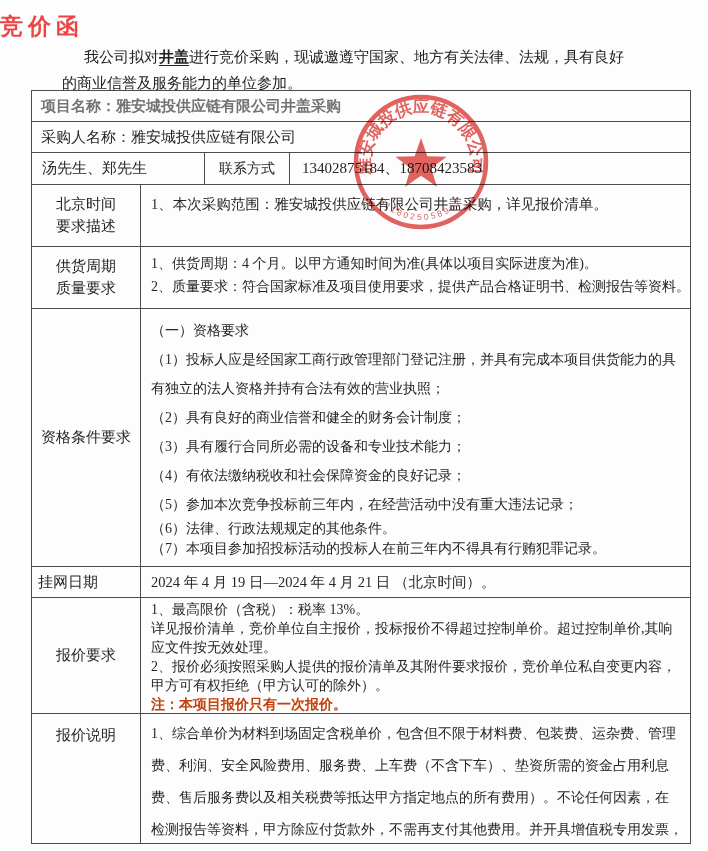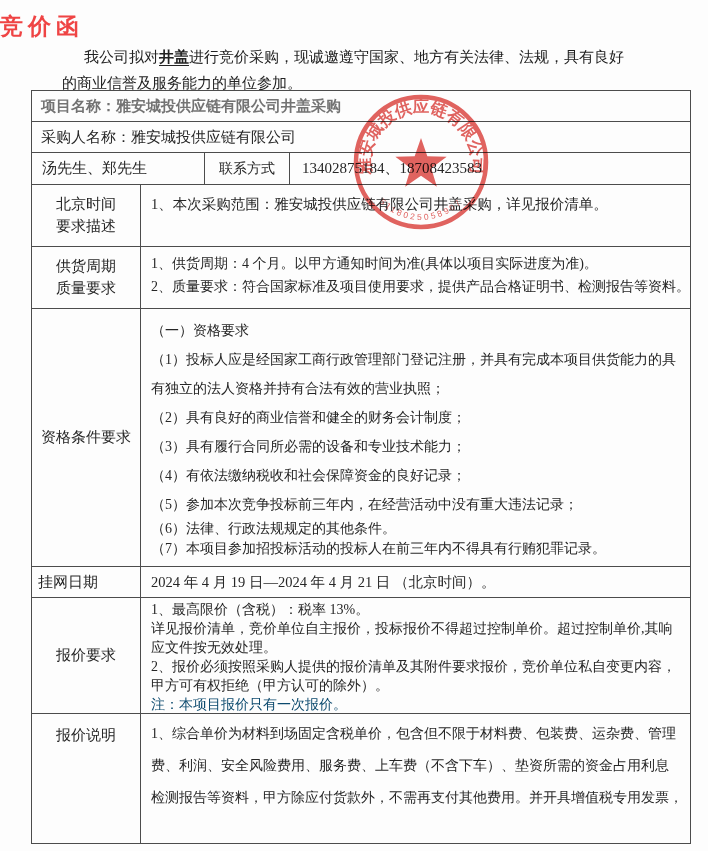--- a/index.html
+++ b/index.html
@@ -61,7 +61,7 @@
   .ql-tight { line-height:20px; }
   .content-date { display:flex; align-items:center; font-size:14.5px; }
   .content-quote-req { padding-top:2px; line-height:19px; }
-  .note-bold { font-weight:normal; color:#0c4a6e; }
+  .note-bold { font-weight:bold; color:#c2410c; }
   .content-quote-desc { padding-top:4px; line-height:32px; }
 
   .seal {

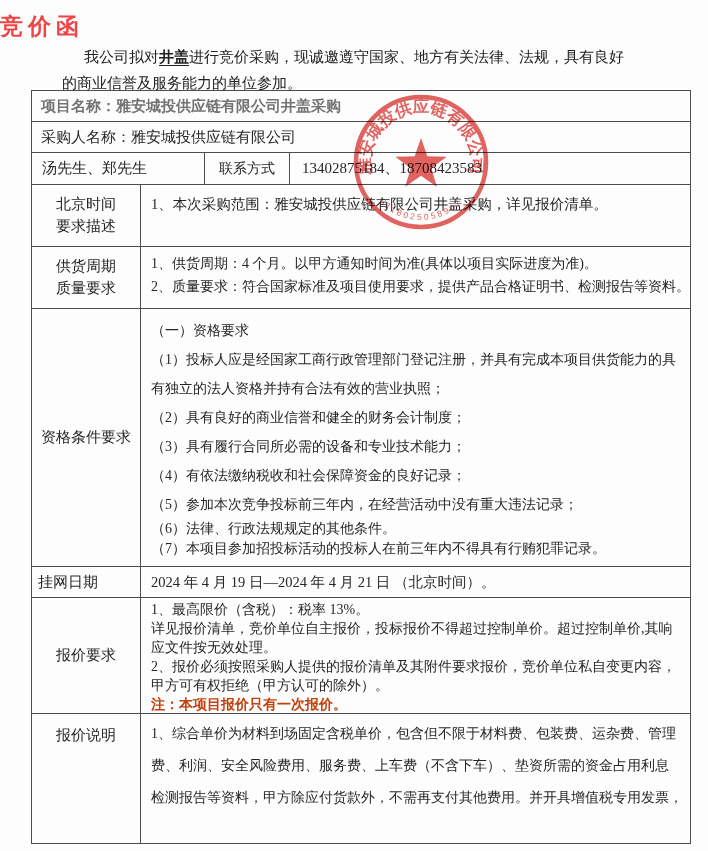--- a/index.html
+++ b/index.html
@@ -157,6 +157,7 @@
       <div class="cell cell-content content-quote-desc">
         <div class="line">1、综合单价为材料到场固定含税单价，包含但不限于材料费、包装费、运杂费、管理</div>
         <div class="line">费、利润、安全风险费用、服务费、上车费（不含下车）、垫资所需的资金占用利息</div>
+        <div class="line">费、售后服务费以及相关税费等抵达甲方指定地点的所有费用）。不论任何因素，在</div>
         <div class="line">检测报告等资料，甲方除应付货款外，不需再支付其他费用。并开具增值税专用发票，</div>
       </div>
     </div>

